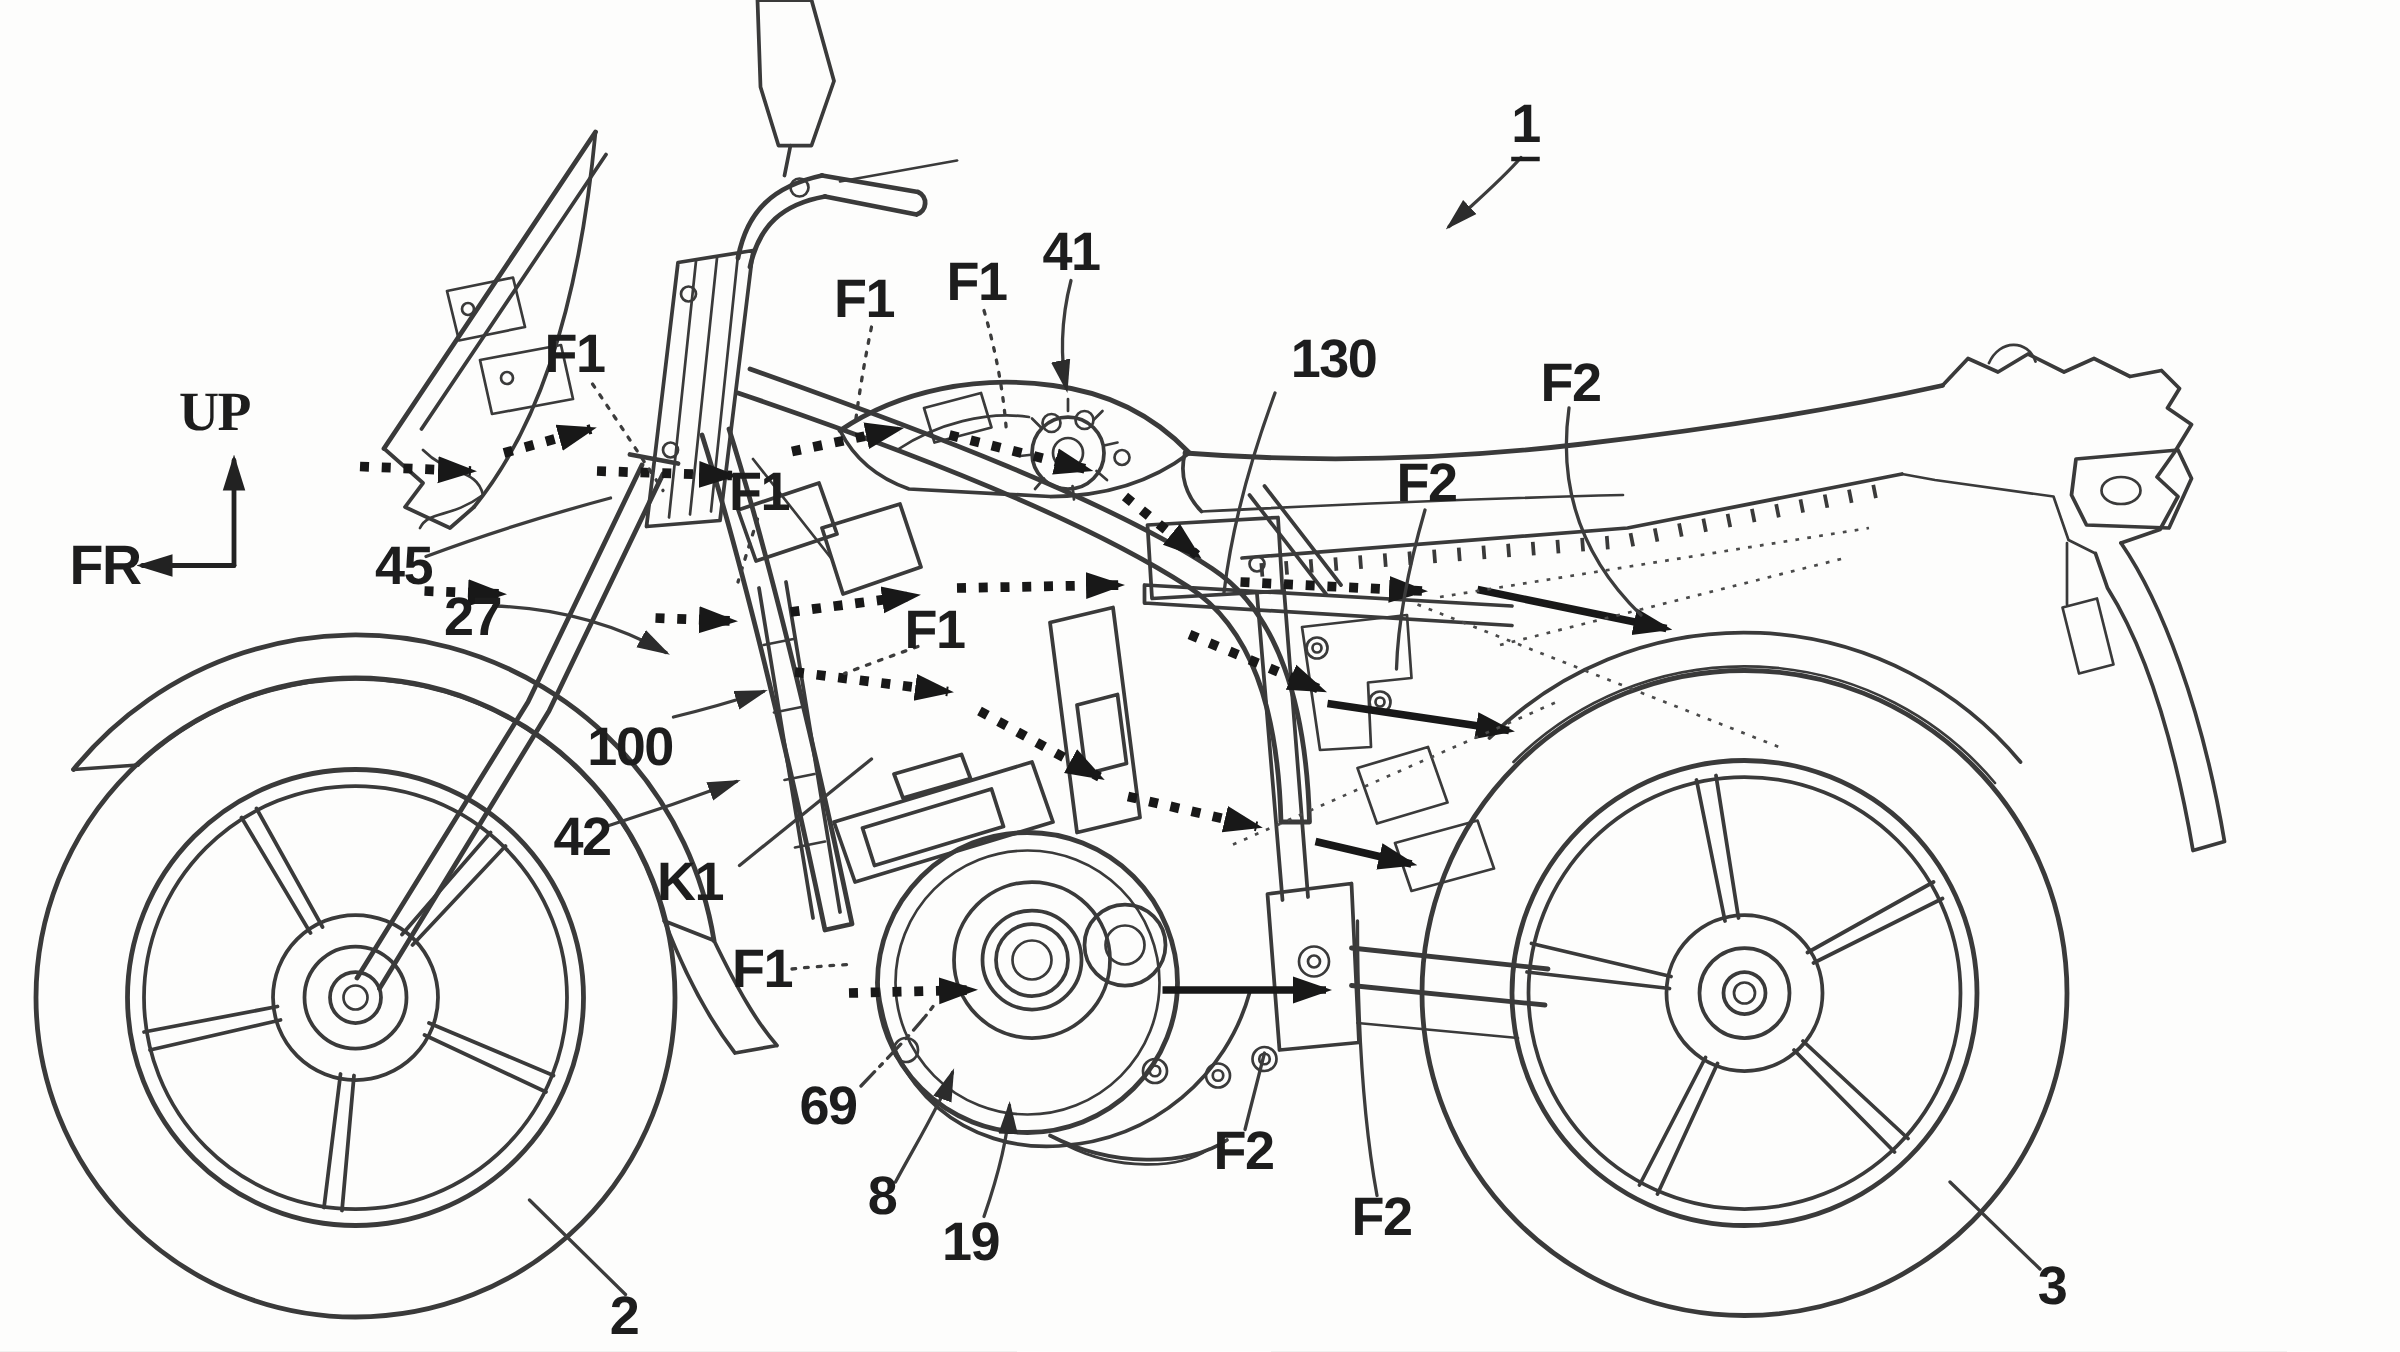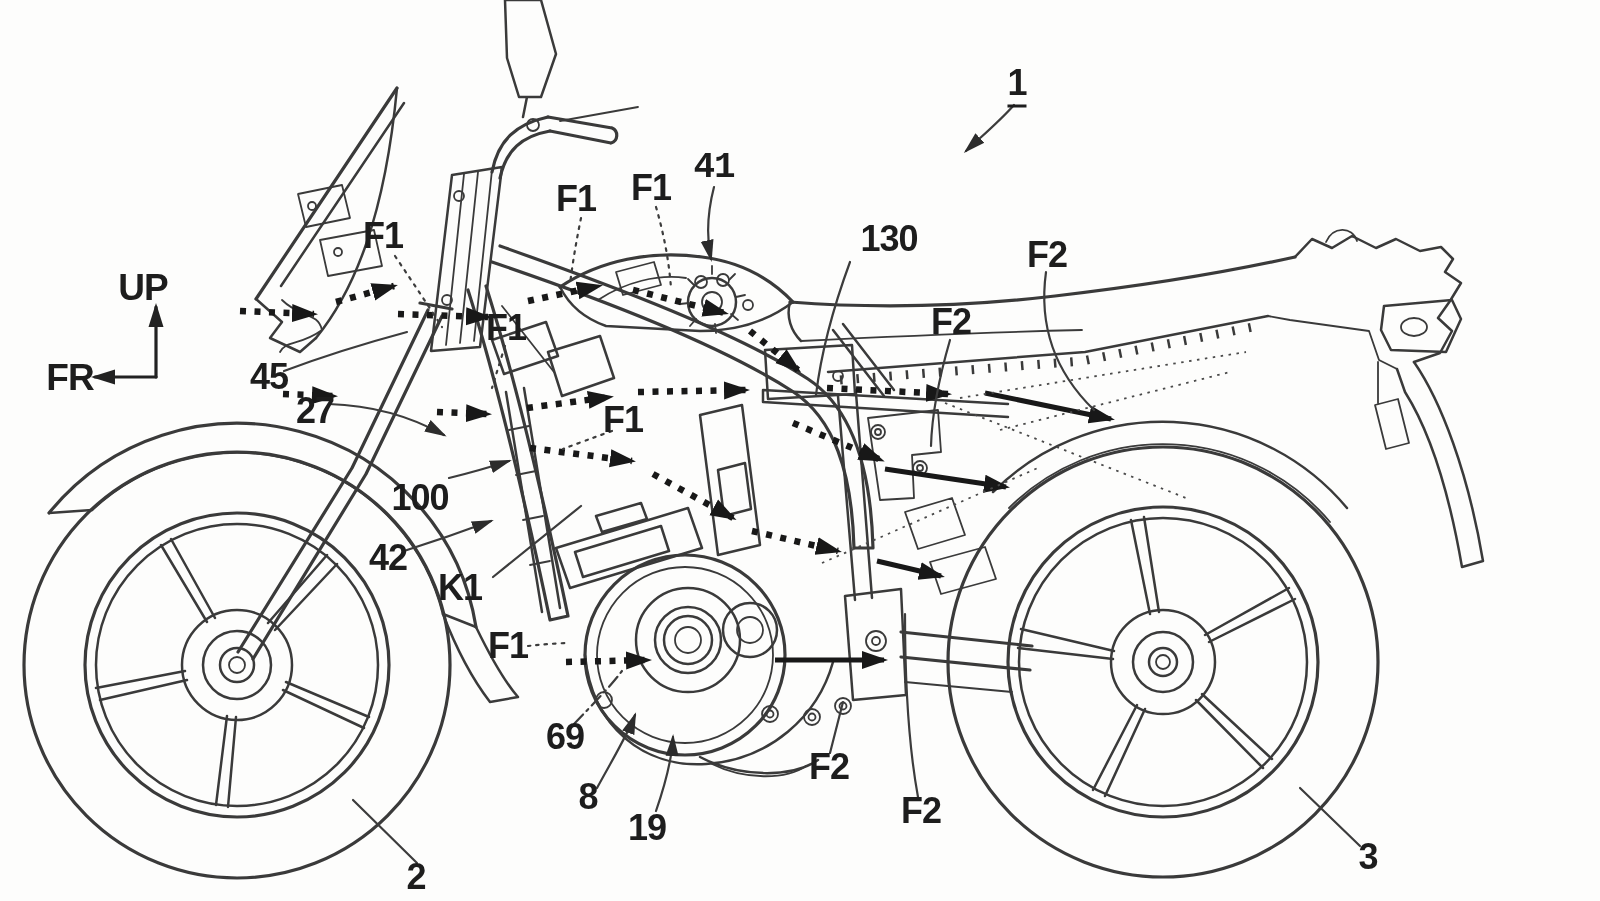--- a/index.html
+++ b/index.html
@@ -282,7 +282,7 @@
       <span class="lbl" style="left: 143px; top: 287px; font-size: 37px;">UP</span>
       <span class="lbl" style="left: 70px; top: 377px; font-size: 37px;">FR</span>
       <span class="lbl underlined" style="left: 1017px; top: 86px;">1</span>
-      <span class="lbl" style="left: 714px; top: 168px; font-family: Liberation Mono, monospace;">41</span>
+      <span class="lbl" style="left: 714px; top: 168px;">41</span>
       <span class="lbl" style="left: 889px; top: 239px;">130</span>
       <span class="lbl" style="left: 269px; top: 377px;">45</span>
       <span class="lbl" style="left: 315px; top: 411px;">27</span>

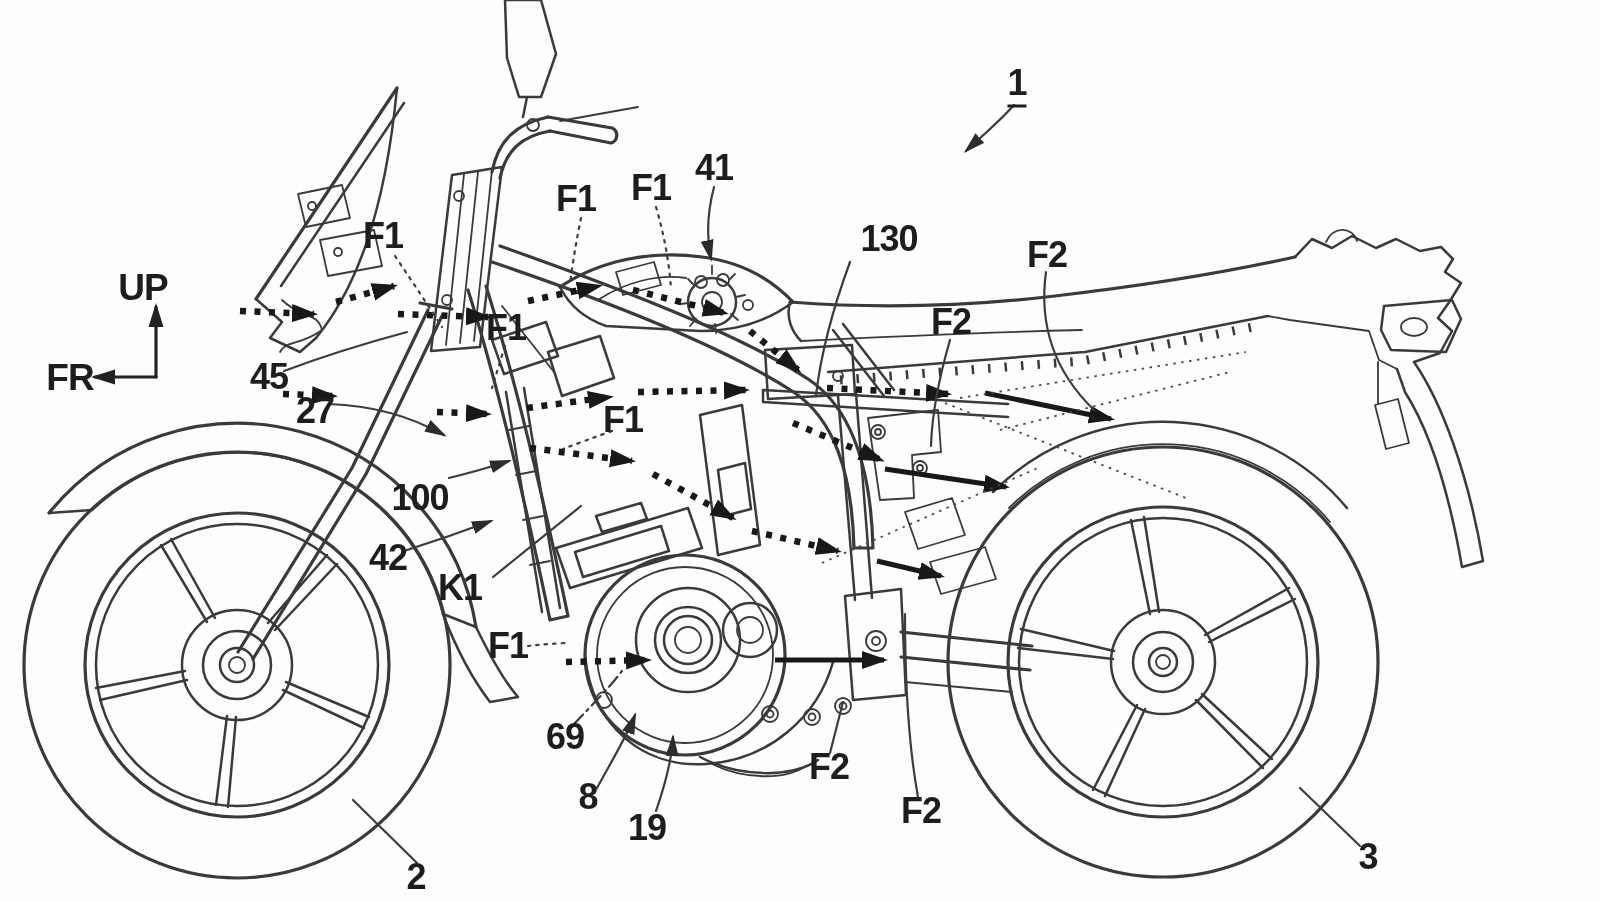--- a/index.html
+++ b/index.html
@@ -279,7 +279,7 @@
   </svg>
 
   <div id="labels-layer">
-      <span class="lbl" style="left: 143px; top: 287px; font-size: 37px;">UP</span>
+      <span class="lbl" style="left: 143px; top: 275px; font-size: 37px; font-family: Liberation Serif, serif;">UP</span>
       <span class="lbl" style="left: 70px; top: 377px; font-size: 37px;">FR</span>
       <span class="lbl underlined" style="left: 1017px; top: 86px;">1</span>
       <span class="lbl" style="left: 714px; top: 168px;">41</span>

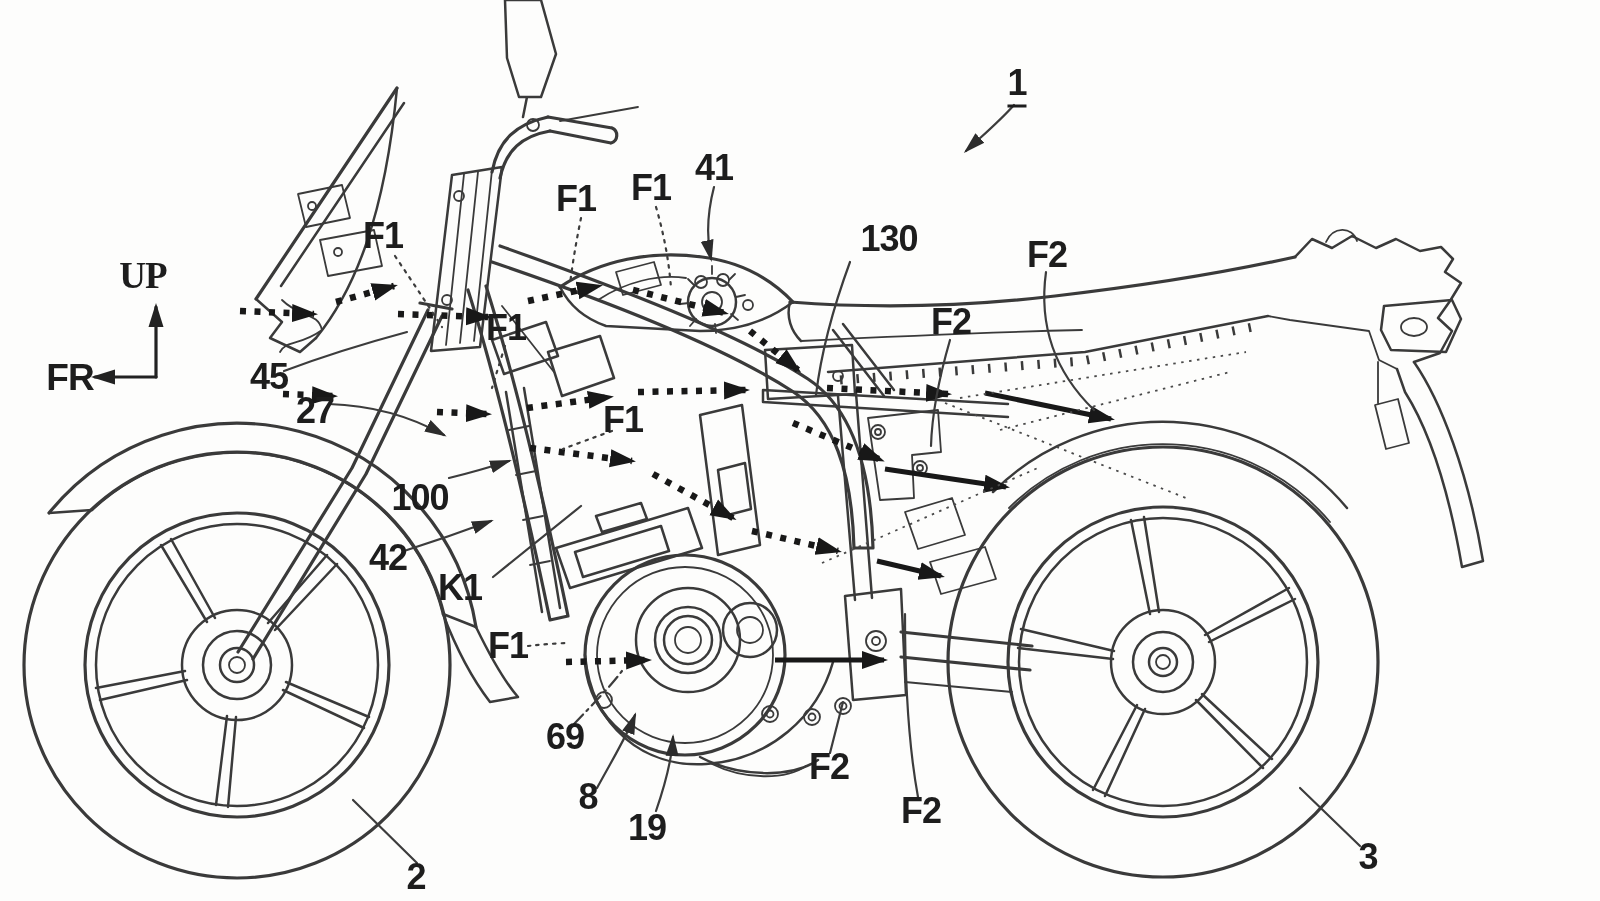--- a/index.html
+++ b/index.html
@@ -289,7 +289,7 @@
       <span class="lbl" style="left: 420px; top: 483px; margin-top: 15px;">100</span>
       <span class="lbl" style="left: 388px; top: 558px; text-align: center;">42</span>
       <span class="lbl" style="left: 460px; top: 588px;">K1</span>
-      <span class="lbl" style="left: 565px; top: 737px; text-align: right;">69</span>
+      <span class="lbl" style="left: 552px; top: 737px; text-align: right;">69</span>
       <span class="lbl" style="left: 588px; top: 797px;">8</span>
       <span class="lbl" style="left: 647px; top: 828px;">19</span>
       <span class="lbl" style="left: 416px; top: 877px;">2</span>

